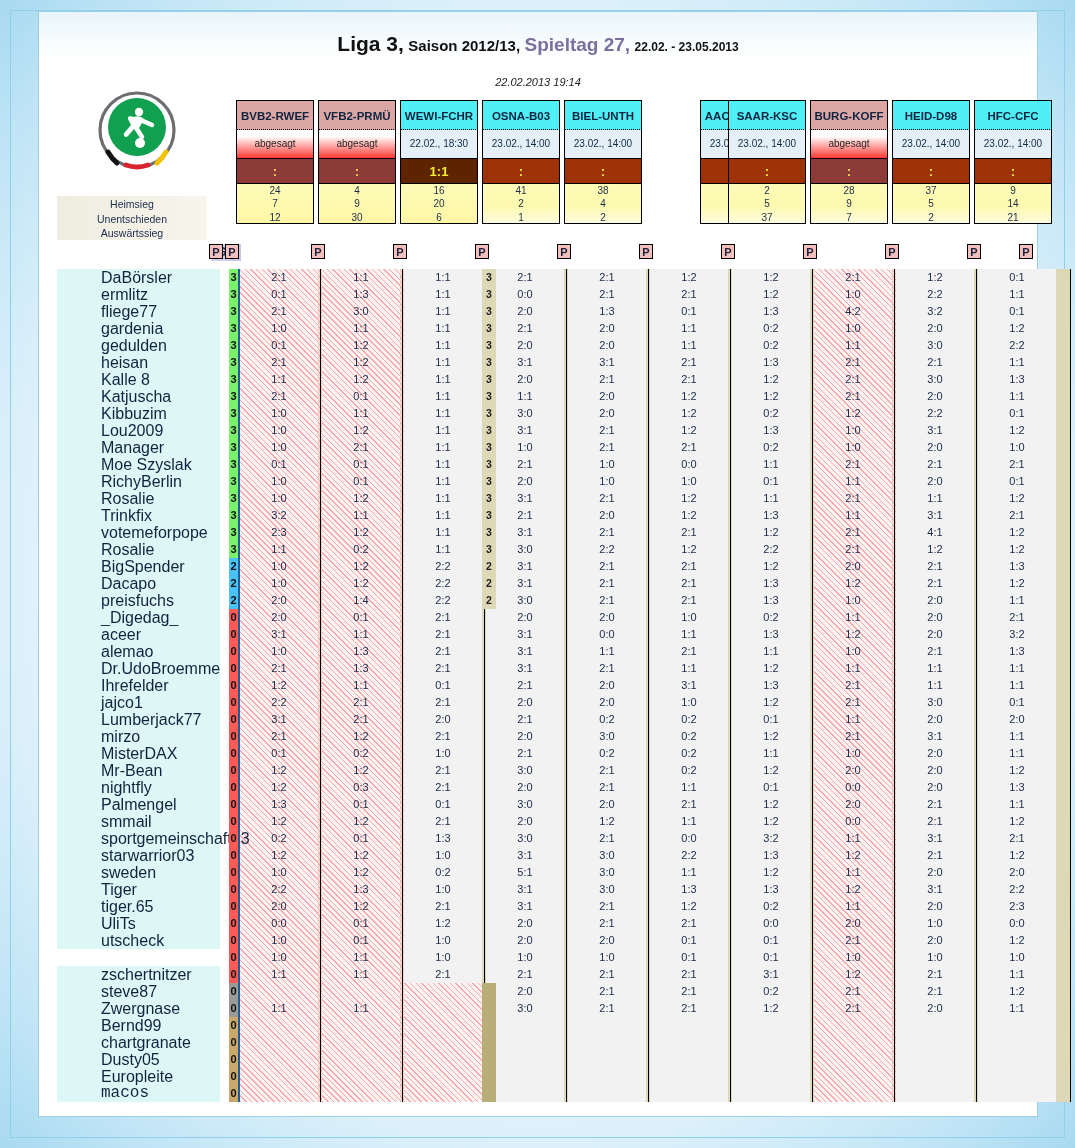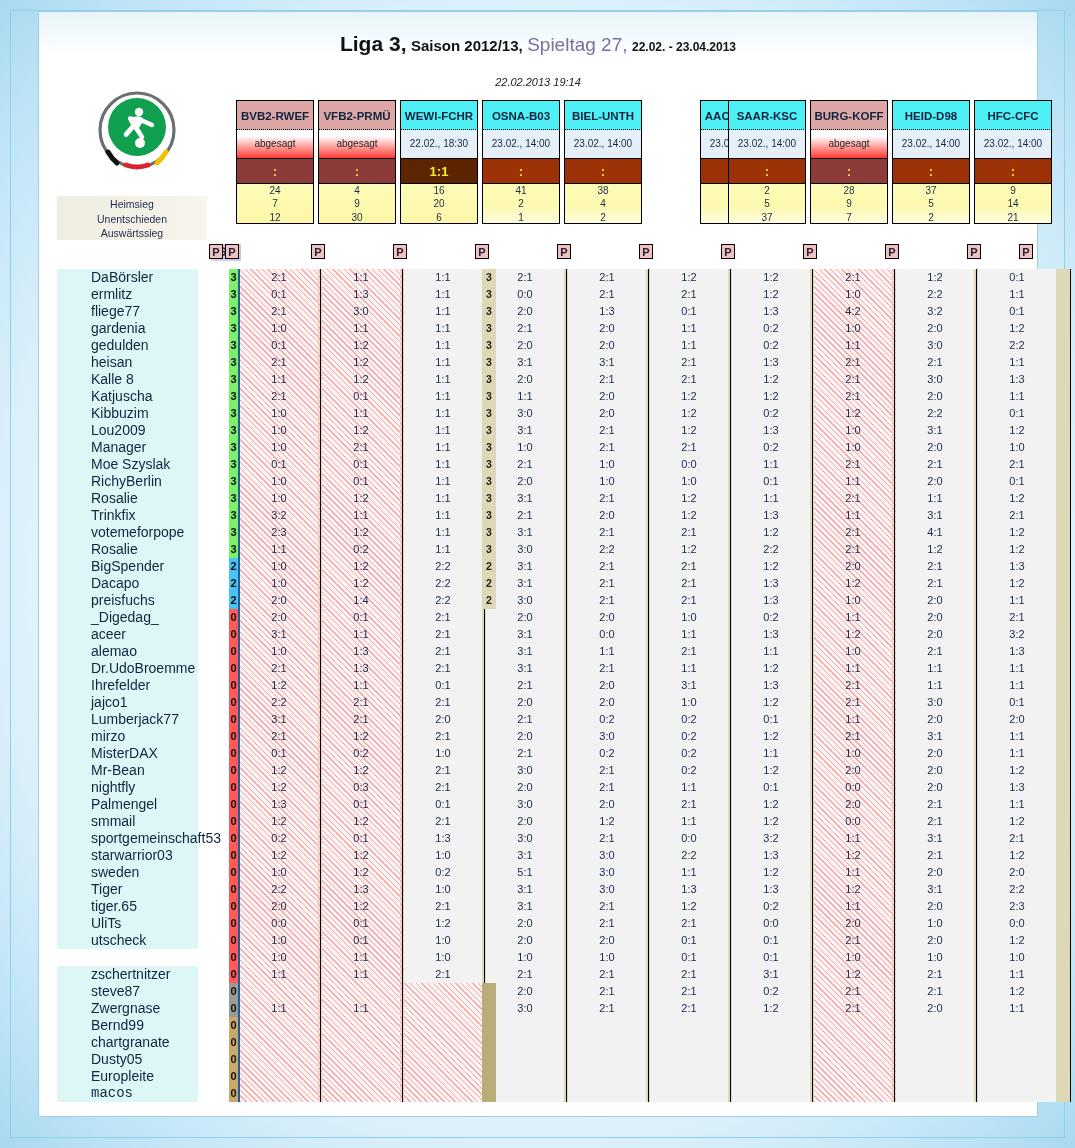--- a/index.html
+++ b/index.html
@@ -36,7 +36,7 @@
   }
   #title .t1{font-size:21px;font-weight:bold;color:#111111;}
   #title .t2{font-size:15px;font-weight:bold;color:#111111;}
-  #title .t3{font-size:19px;font-weight:normal;color:#7b6f9e;}
+  #title .t3{font-size:19px;font-weight:bold;color:#7b6f9e;}
   #title .t4{font-size:12px;font-weight:bold;color:#111111;}
   #stamp{
     position:absolute;left:0;top:64px;width:998px;text-align:center;

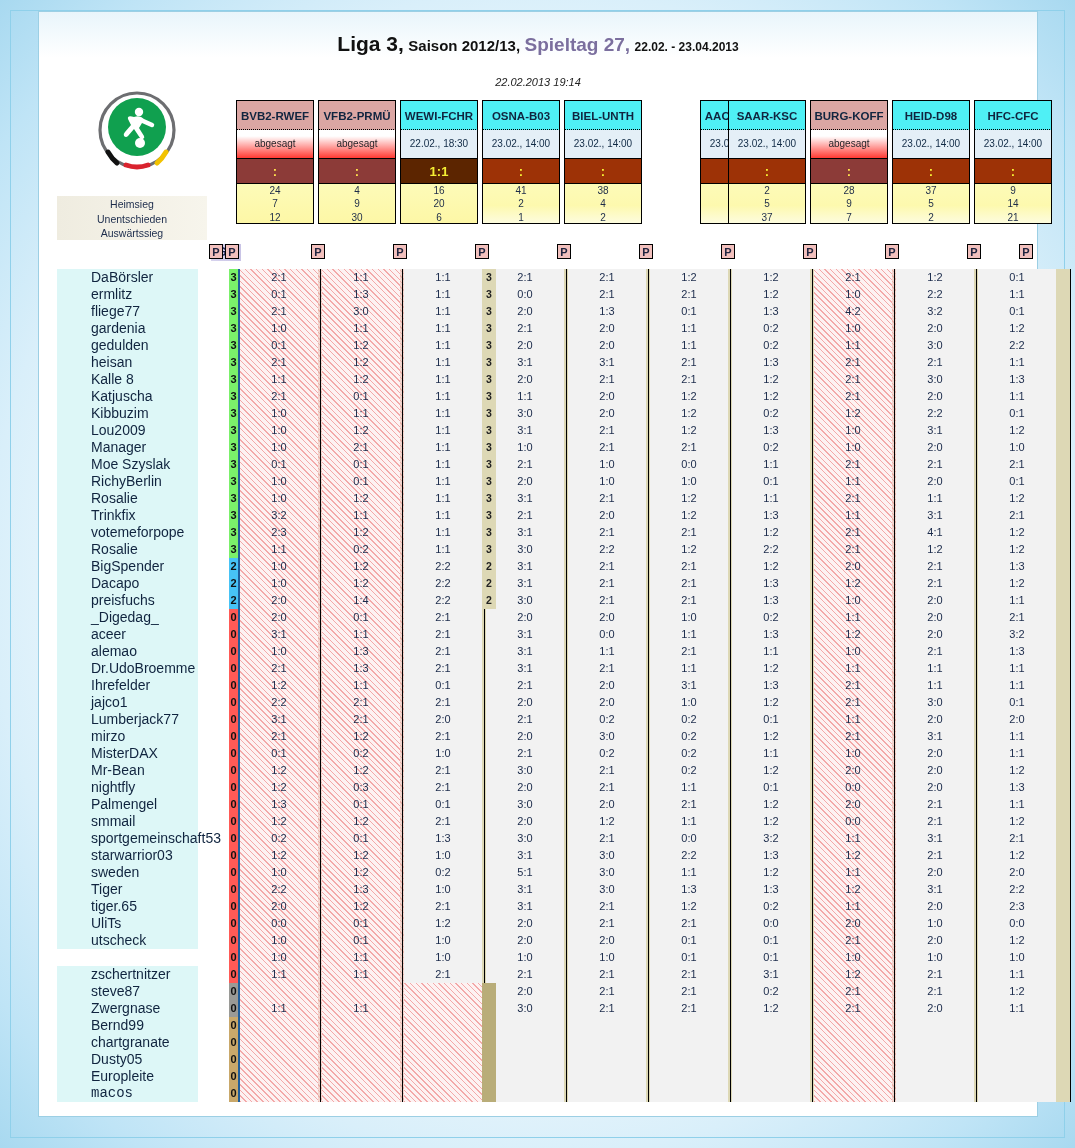--- a/index.html
+++ b/index.html
@@ -141,7 +141,7 @@
         <span class="t1">Liga 3,</span>
         <span class="t2">Saison 2012/13,</span>
         <span class="t3">Spieltag 27,</span>
-        <span class="t4">22.02. - 23.04.2013</span>
+        <span class="t4">22.02. - 23.05.2013</span>
       </div>
       <div id="stamp">22.02.2013 19:14</div>
 

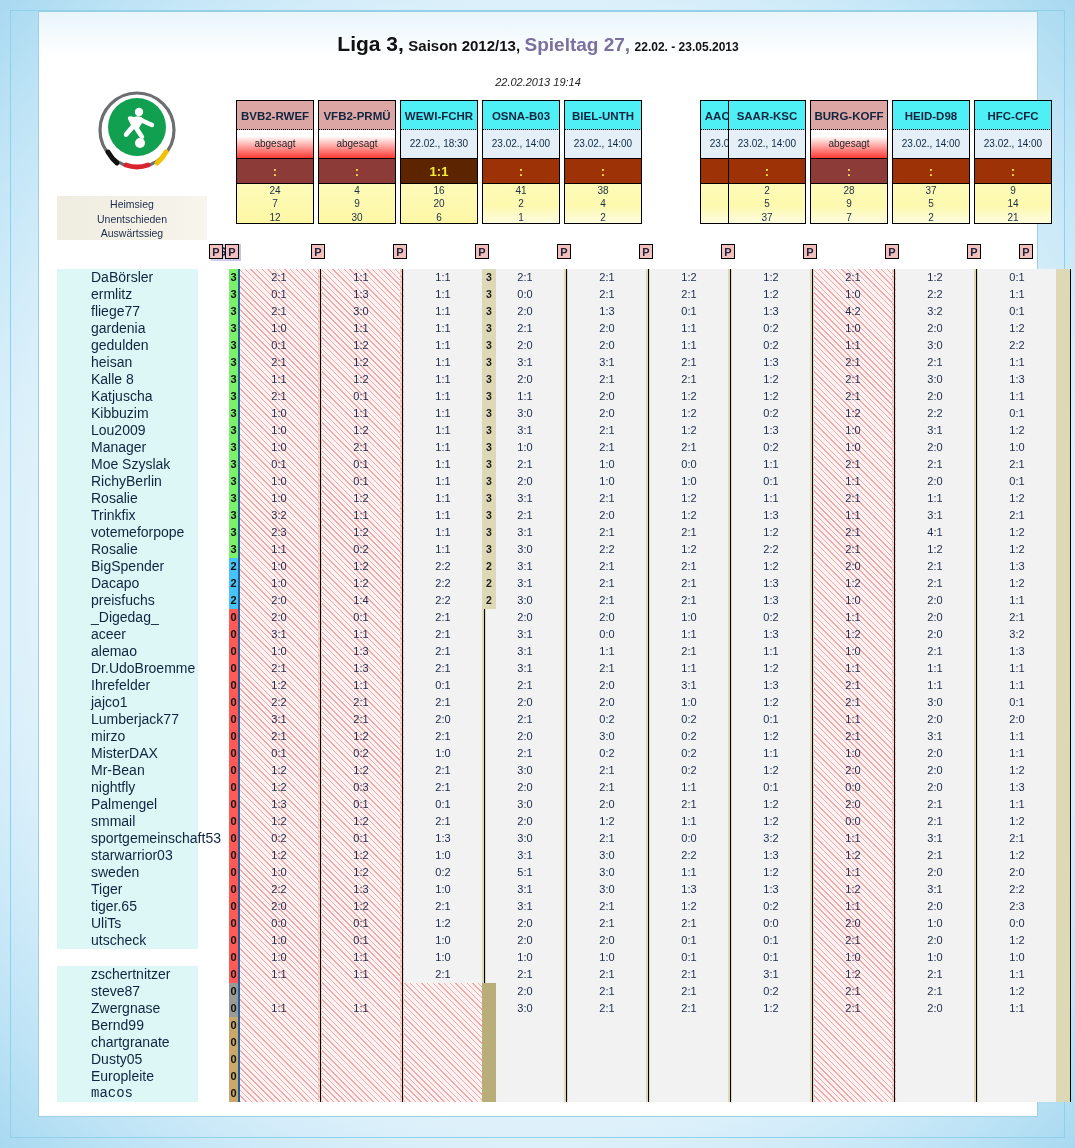--- a/index.html
+++ b/index.html
@@ -93,8 +93,8 @@
   }
   
   .namecell{
-    position:absolute;left:18px;width:141px;height:17px;line-height:17px;
-    font-size:14px;color:#10243f;padding-left:34px;box-sizing:border-box;
+    position:absolute;left:18px;width:163px;height:17px;line-height:17px;
+    font-size:16px;color:#10243f;padding-left:44px;box-sizing:border-box;
     background:#ddf7f7;white-space:nowrap;
   }
   .gpcell{

